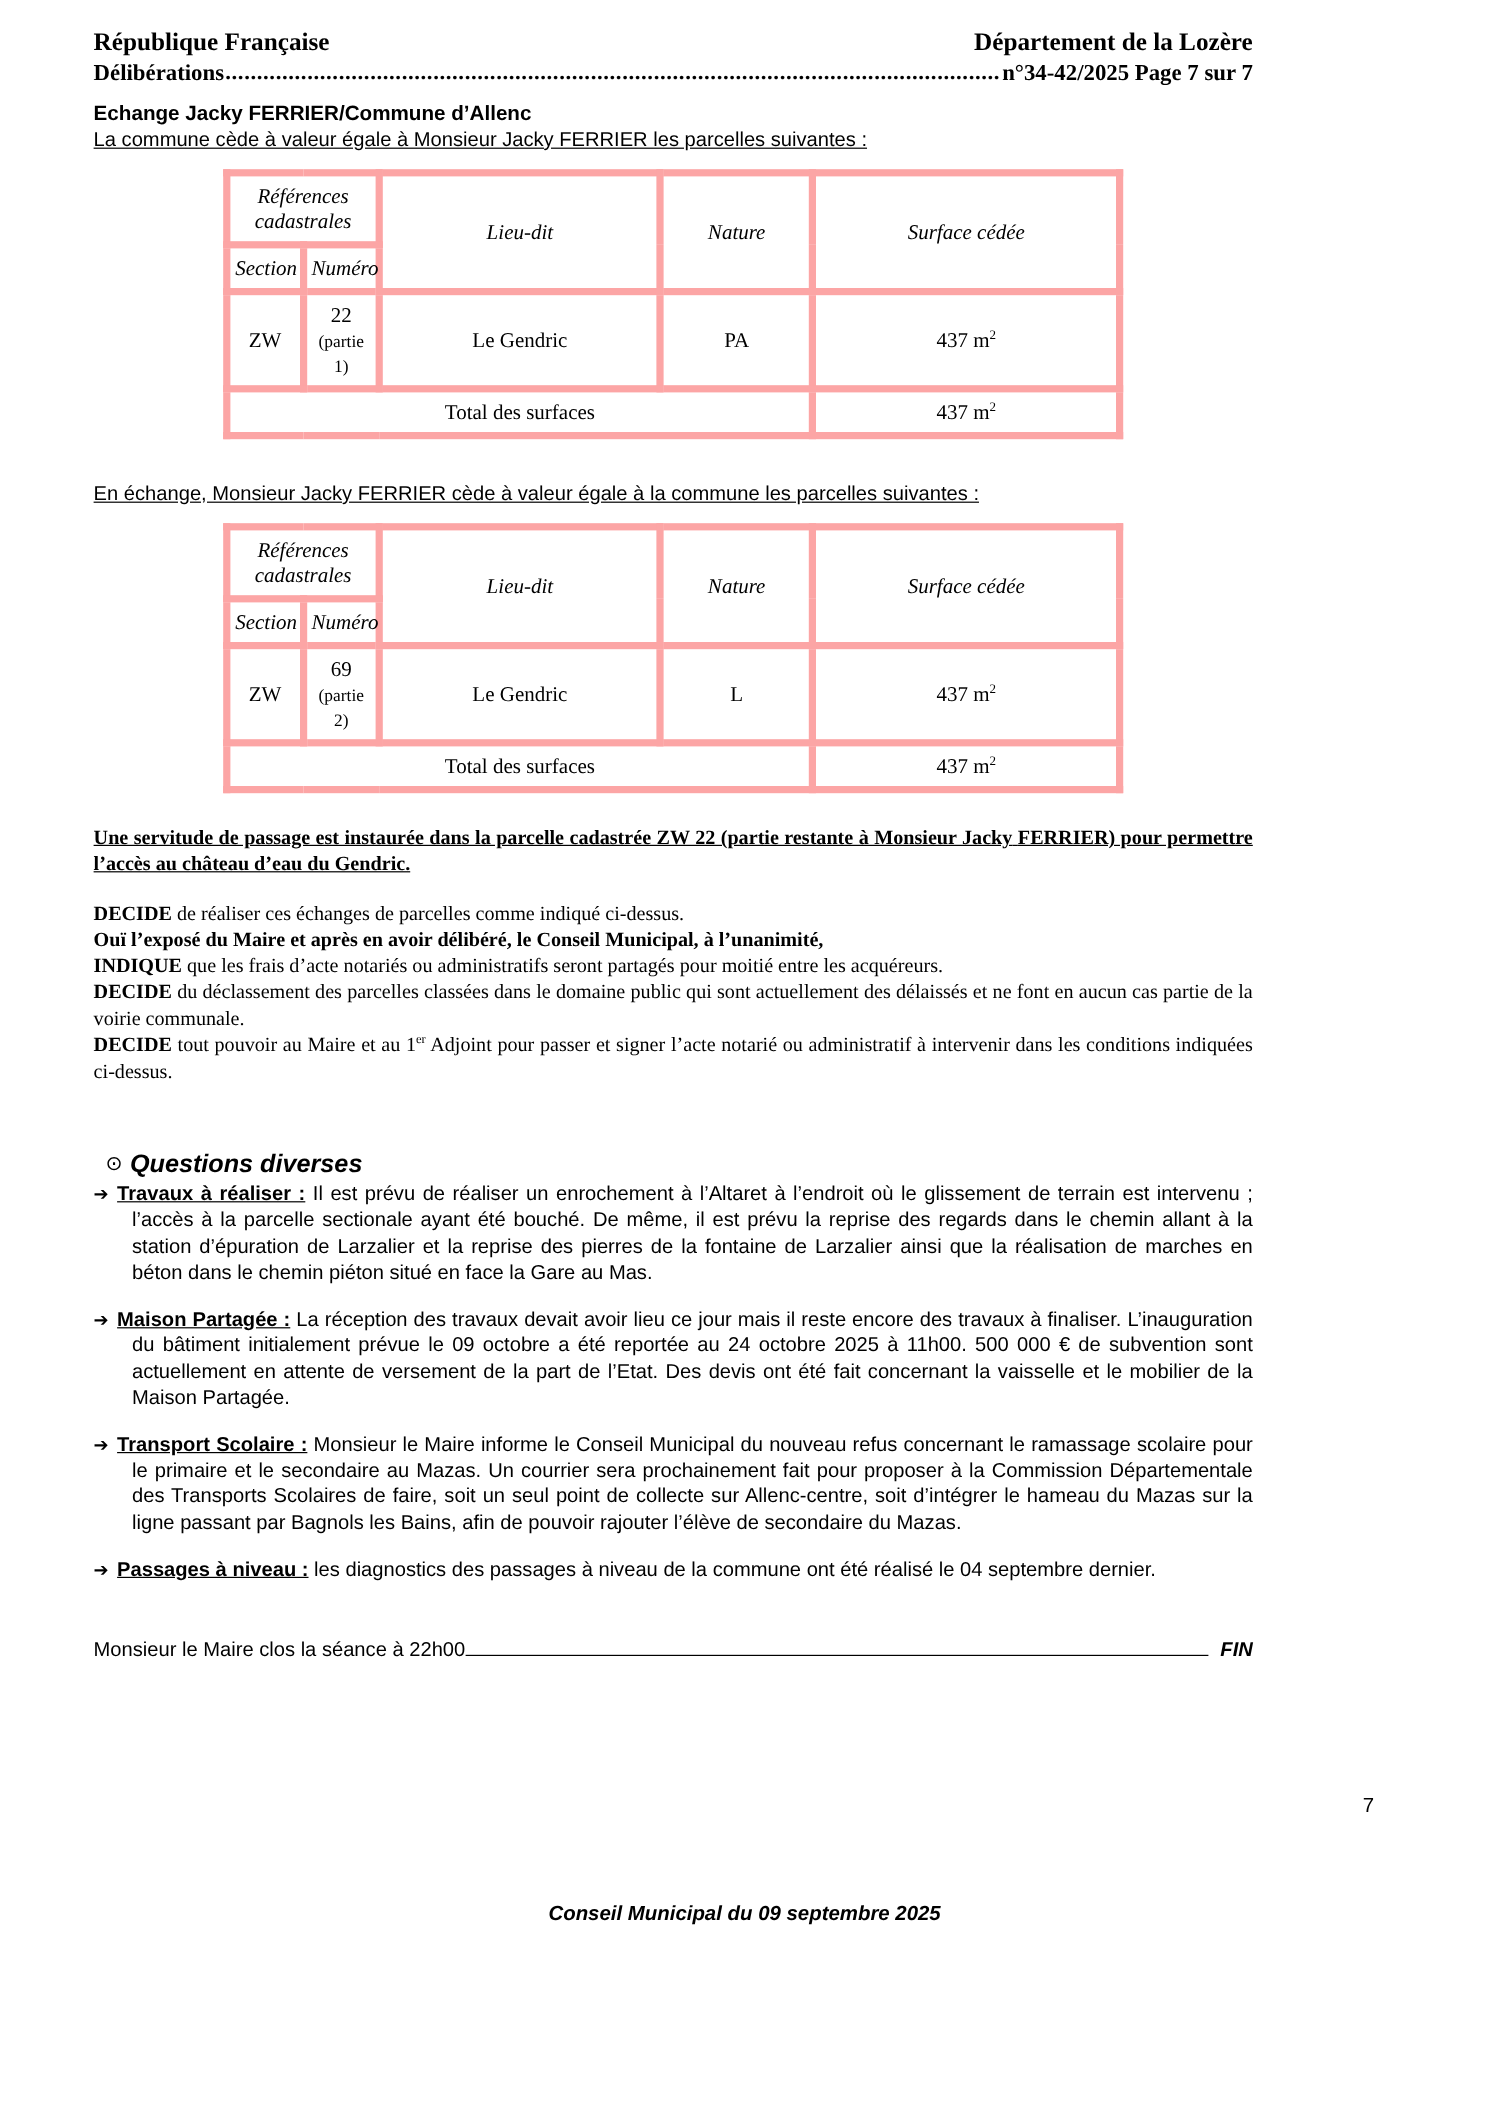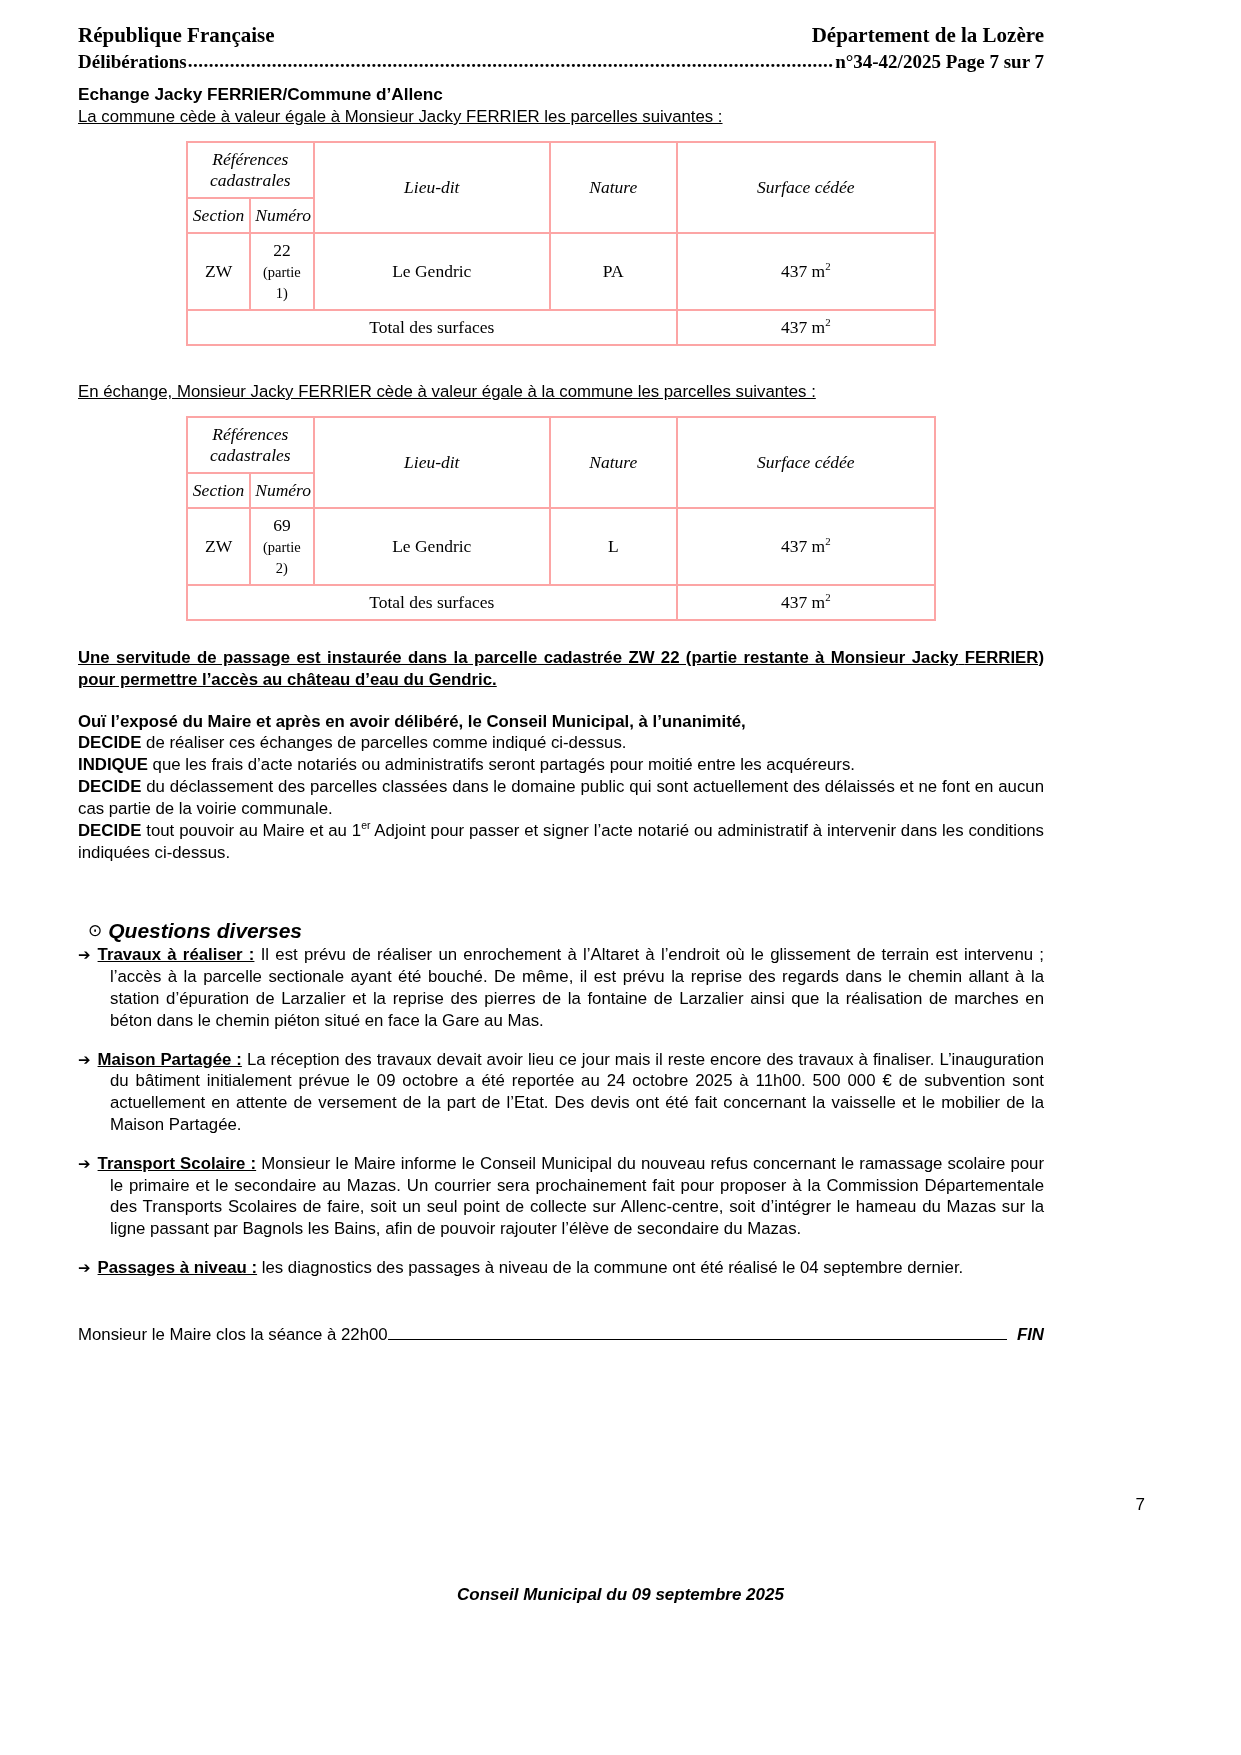--- a/index.html
+++ b/index.html
@@ -95,7 +95,7 @@
     table-layout: fixed;
   }
   table.cad td, table.cad th {
-    border: 2px solid #fca5a5;
+    border: 6px solid #fca5a5;
     text-align: center;
     vertical-align: middle;
     font-size: 17.5px;

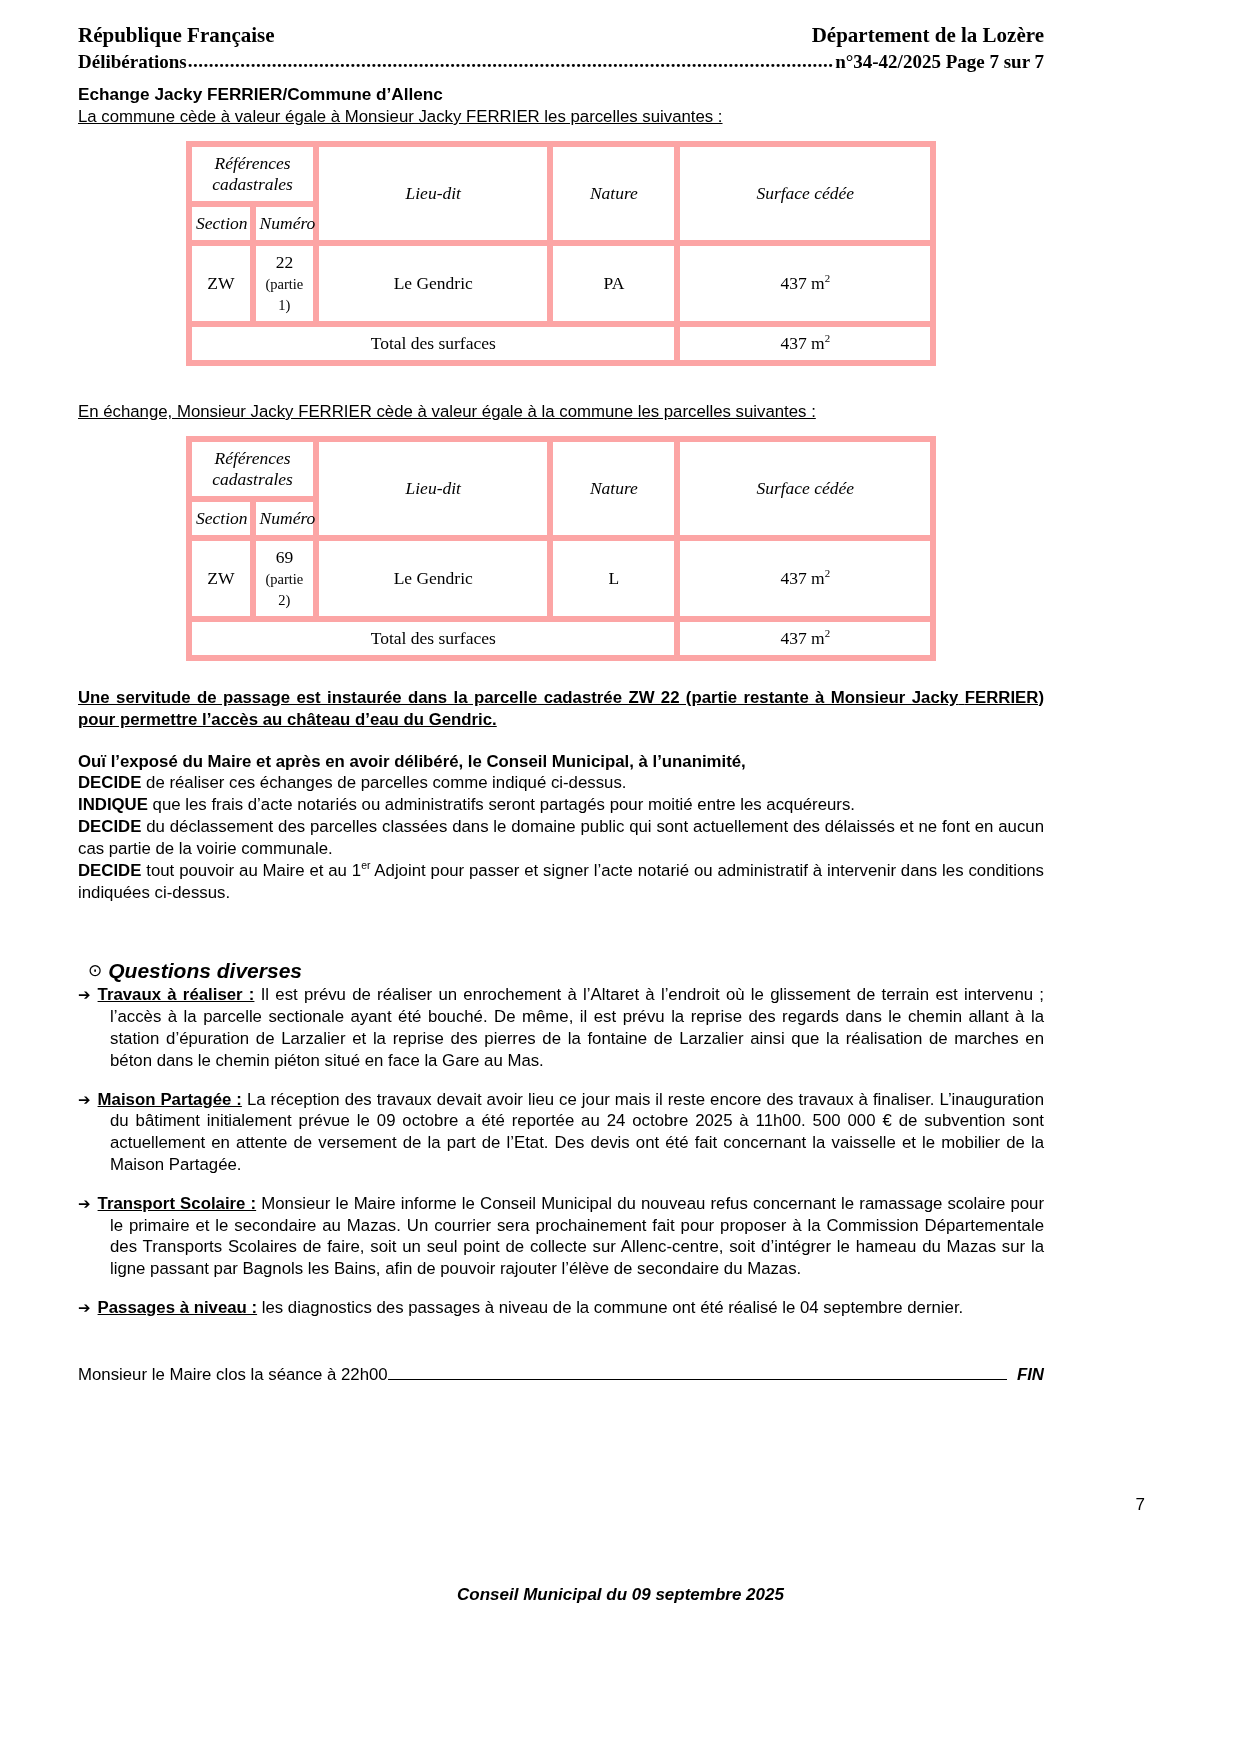--- a/index.html
+++ b/index.html
@@ -67,6 +67,7 @@
     font-size: 16.8px;
     line-height: 1.30;
     text-align: justify;
+    font-family: Liberation Serif, serif;
   }
   .b { font-weight: bold; }
   .bu { font-weight: bold; text-decoration: underline; margin-top: 24px; }

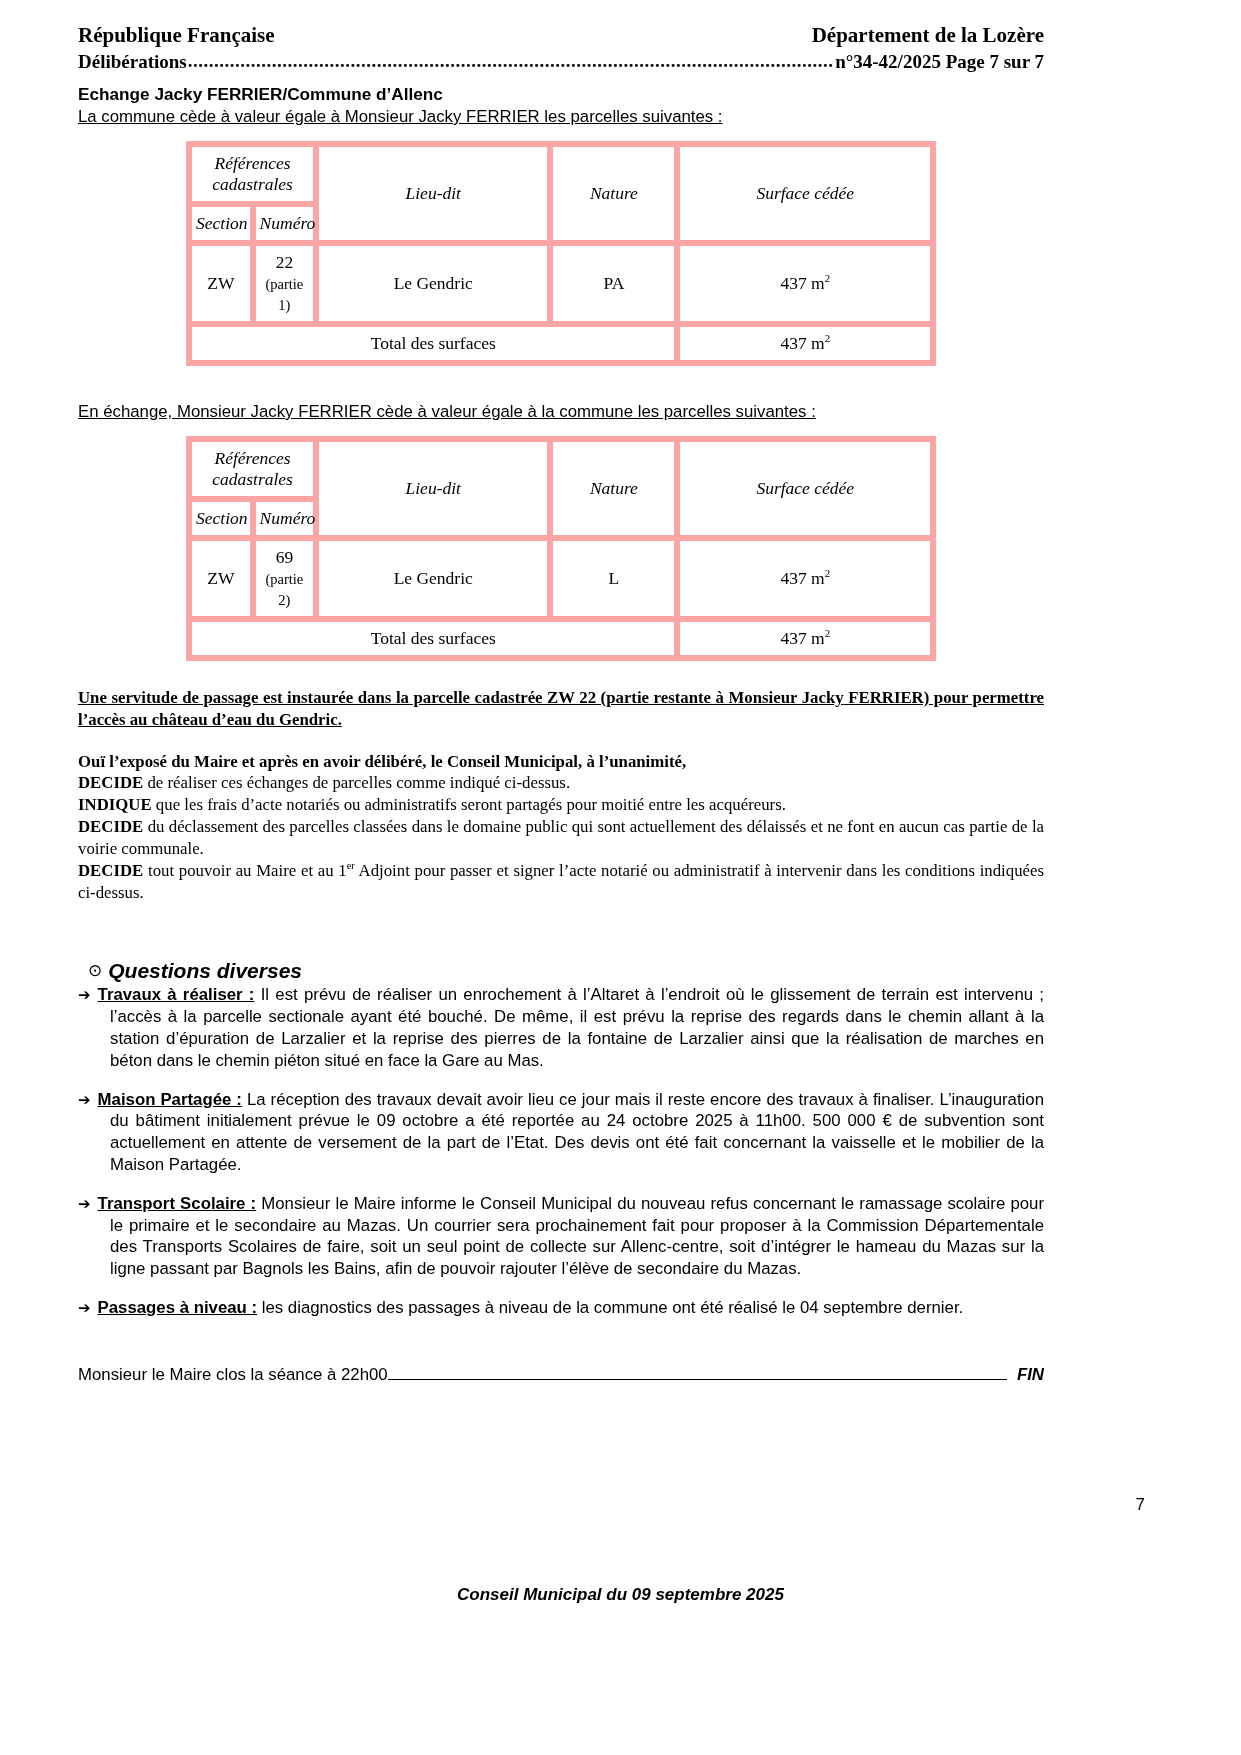--- a/index.html
+++ b/index.html
@@ -279,8 +279,8 @@
     <p class="para t bu"><span>Une servitude de passage est instaurée dans la parcelle cadastrée ZW 22 (partie restante à Monsieur Jacky</span> <span>FERRIER) pour permettre l’accès au château d’eau du Gendric.</span></p>
 
     <div class="gap-20"></div>
+    <p class="para t"><span class="b">DECIDE</span><span> de réaliser ces échanges de parcelles comme indiqué ci-dessus.</span></p>
     <p class="para t b">Ouï l’exposé du Maire et après en avoir délibéré, le Conseil Municipal, à l’unanimité,</p>
-    <p class="para t"><span class="b">DECIDE</span><span> de réaliser ces échanges de parcelles comme indiqué ci-dessus.</span></p>
     <p class="para t"><span class="b">INDIQUE</span><span> que les frais d’acte notariés ou administratifs seront partagés pour moitié entre les acquéreurs.</span></p>
     <p class="para t"><span class="b">DECIDE</span><span> du déclassement des parcelles classées dans le domaine public qui sont actuellement des délaissés et ne font en aucun cas partie de la voirie communale.</span></p>
     <p class="para t"><span class="b">DECIDE</span><span> tout pouvoir au Maire et au 1</span><sup>er</sup><span> Adjoint pour passer et signer l’acte notarié ou administratif à intervenir dans les conditions indiquées ci-dessus.</span></p>

